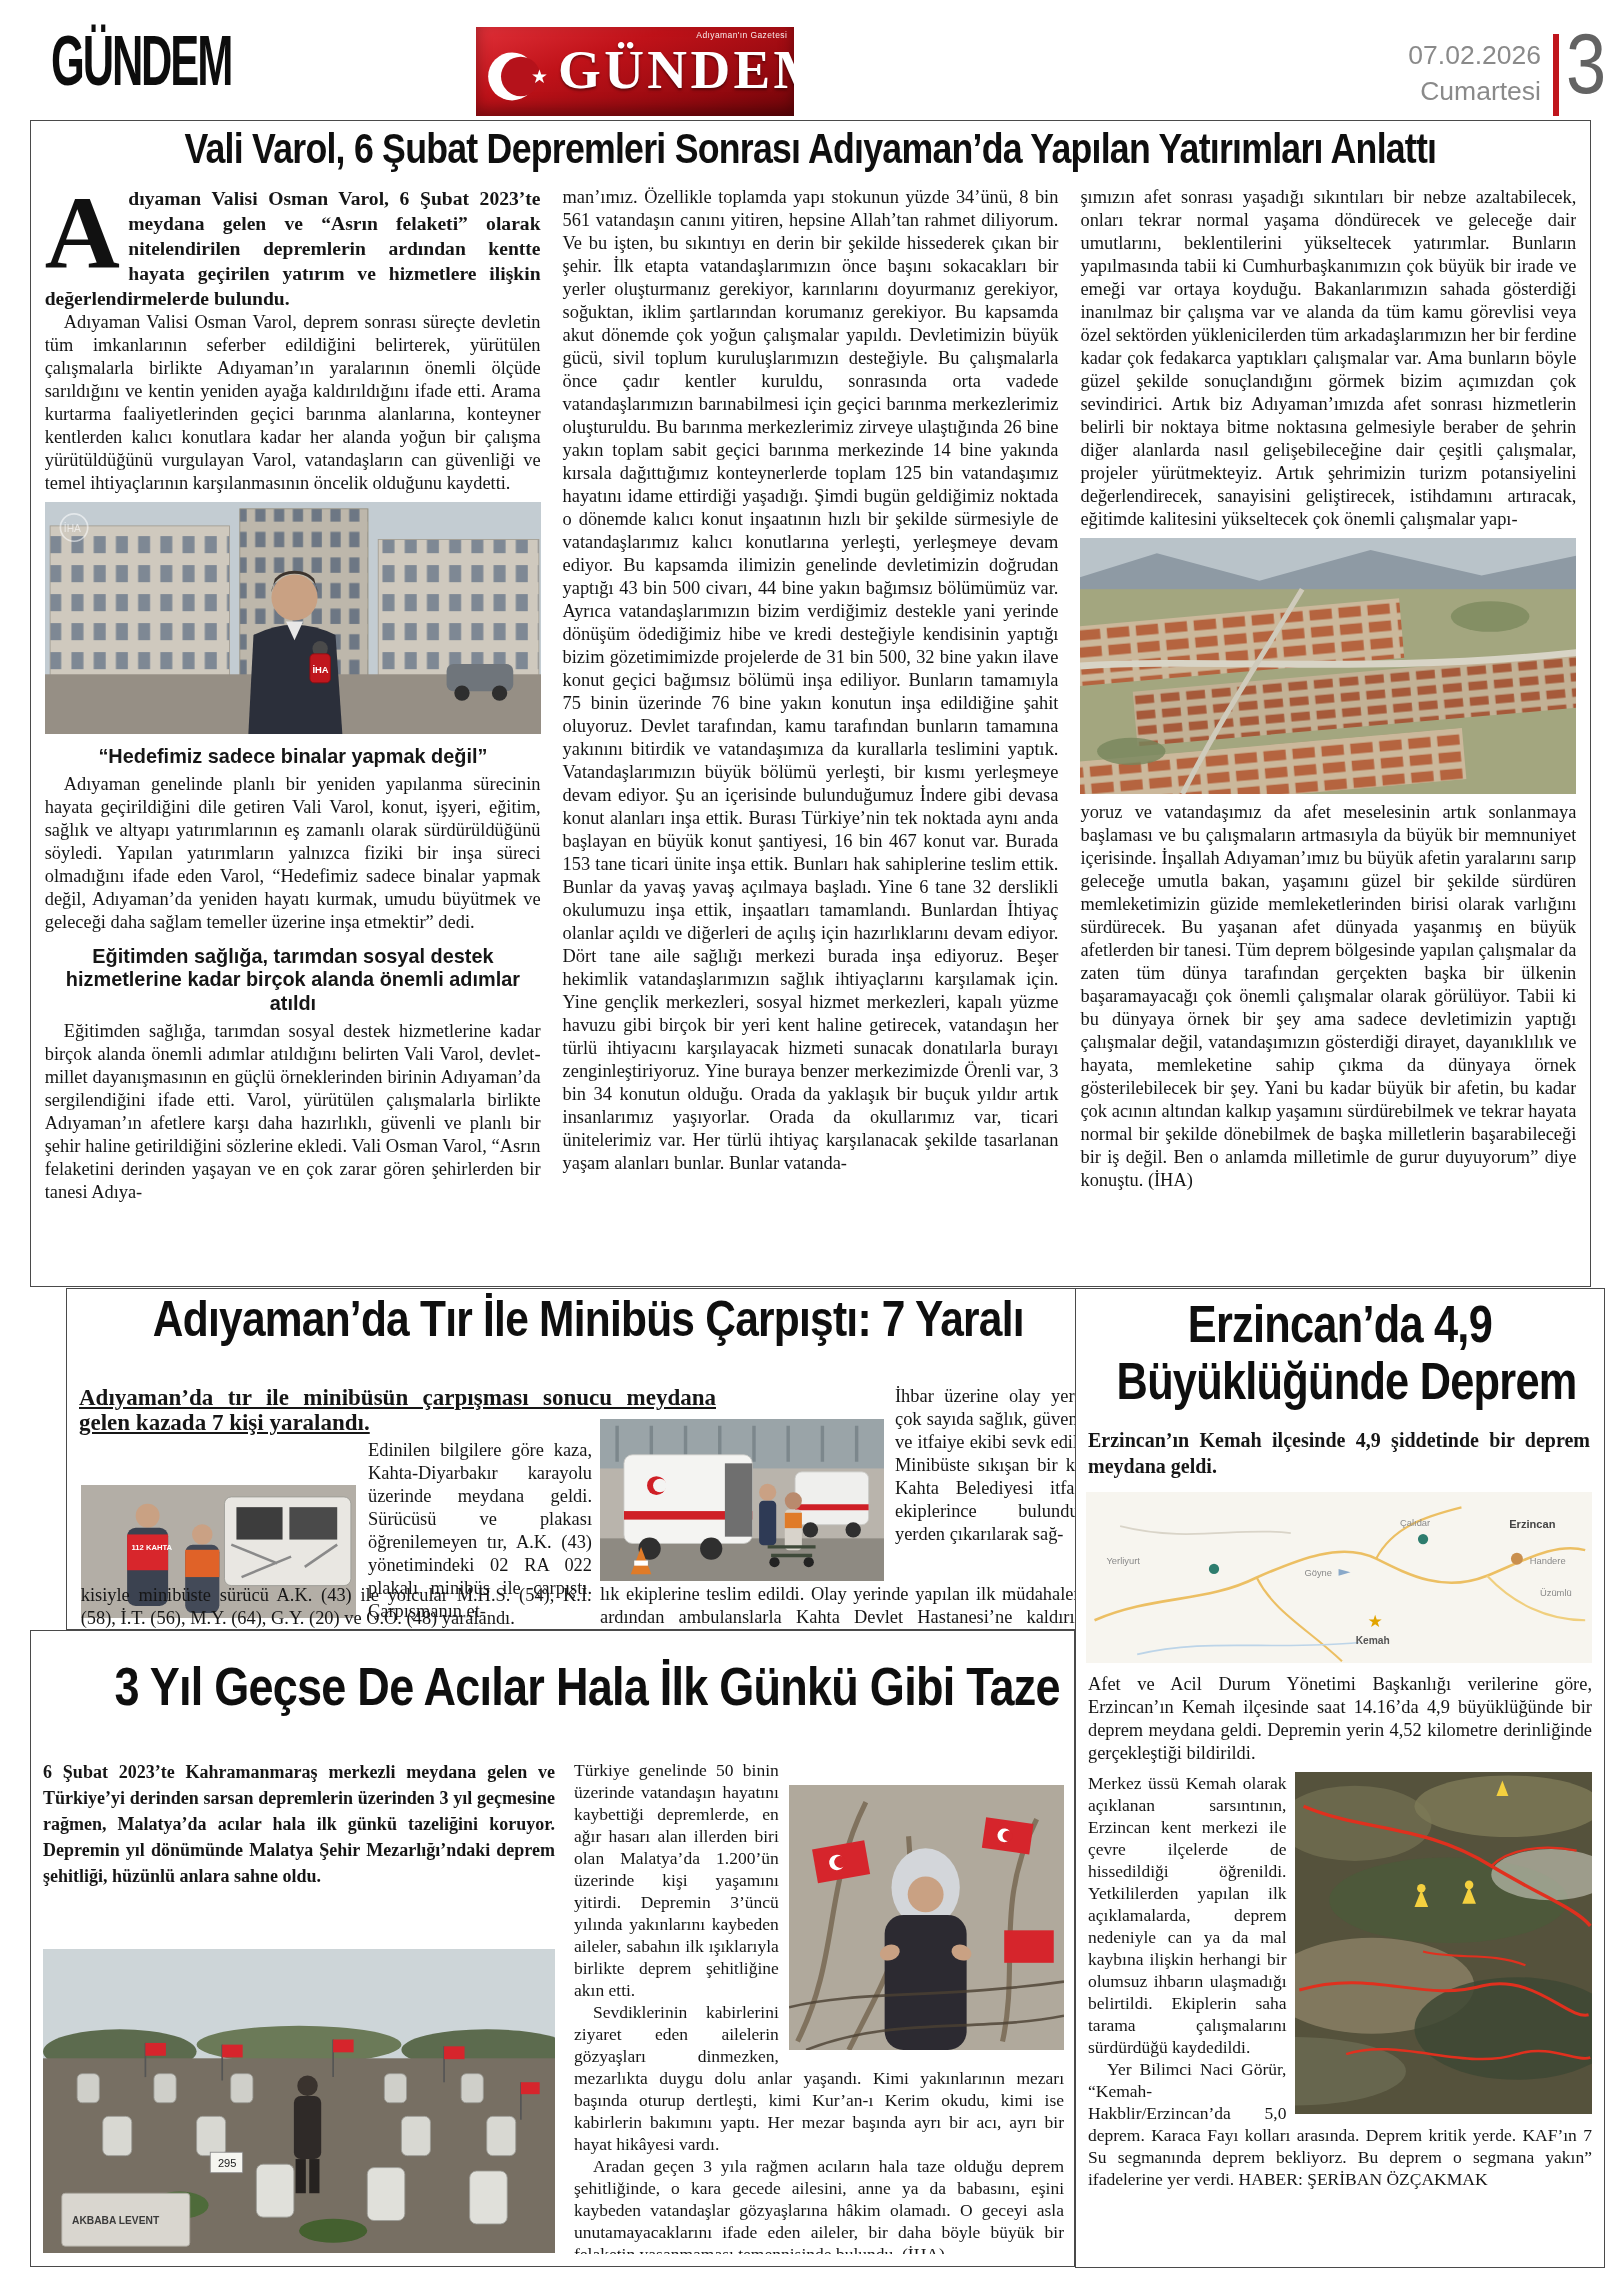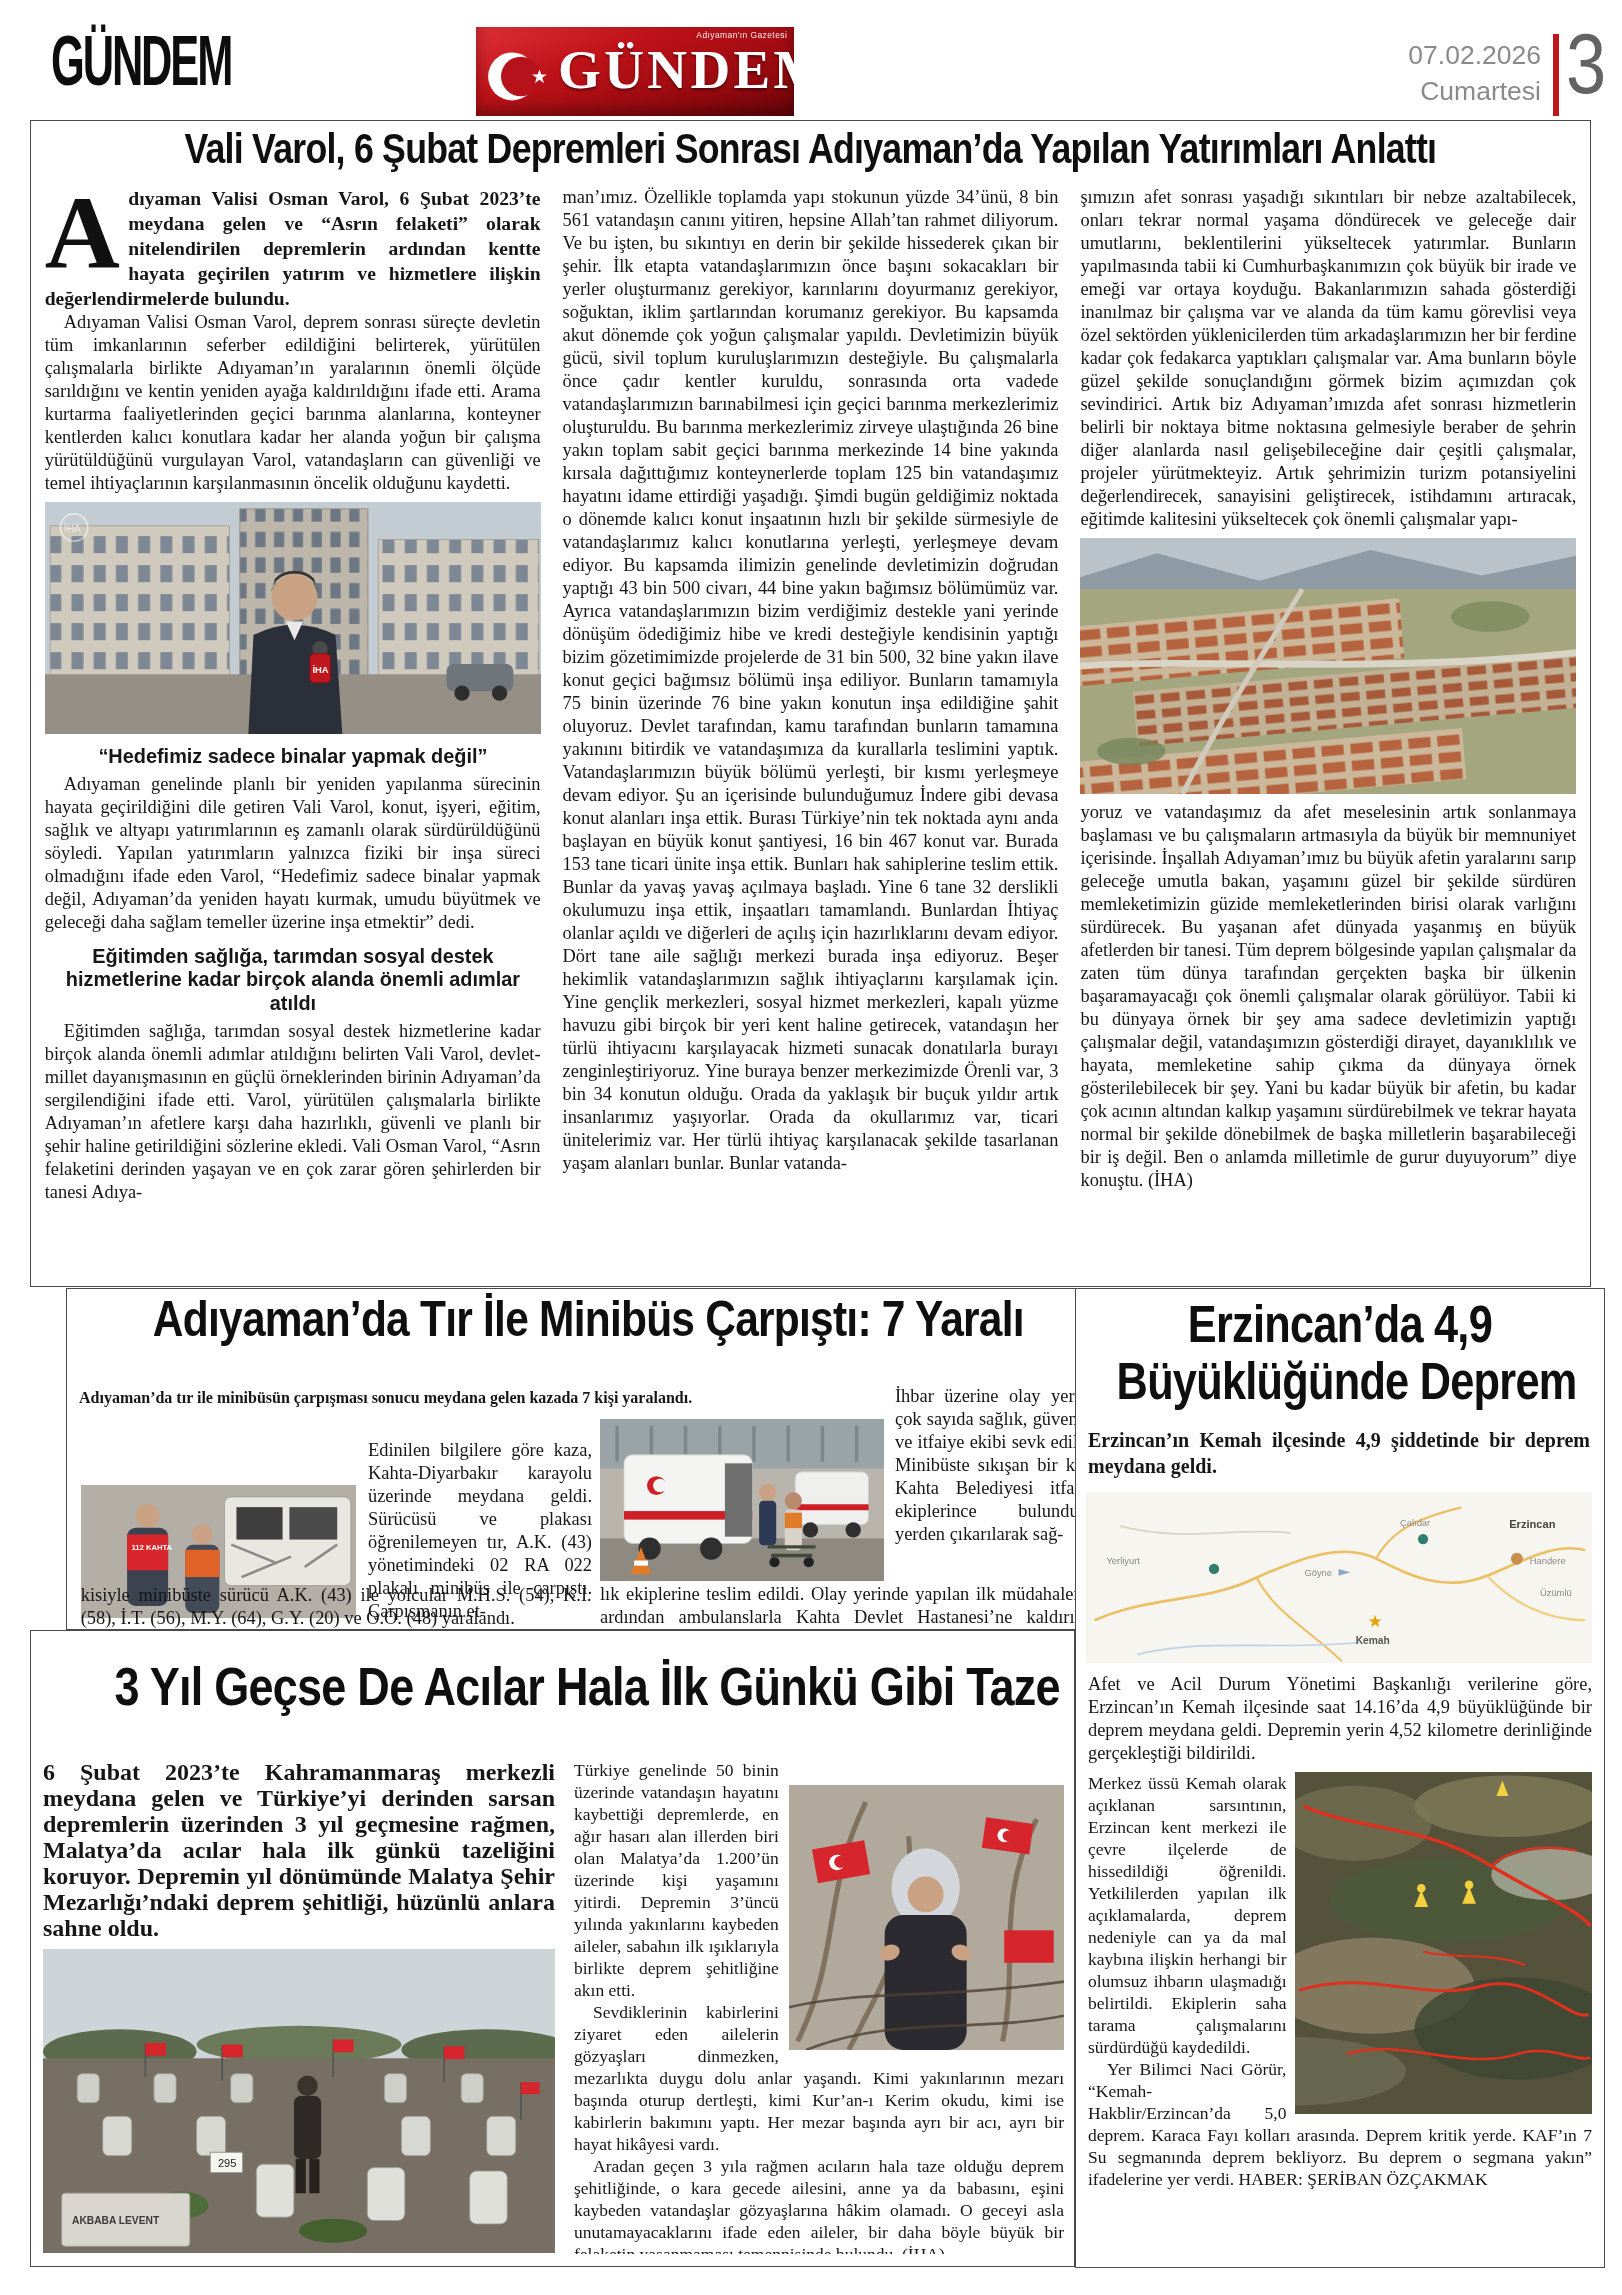--- a/index.html
+++ b/index.html
@@ -163,7 +163,7 @@
       <span>Adıyaman’da Tır İle Minibüs Çarpıştı: 7 Yaralı</span>
     </div>
 
-    <div class="abs bt lede" style="left:12px;top:96px;width:637px;font-size:16px;line-height:25px;">Adıyaman’da tır ile minibüsün çarpışması sonucu meydana gelen kazada 7 kişi yaralandı.</div>
+    <div class="abs bt lede" style="left:12px;top:96px;width:637px;font-size:23px;line-height:25px;text-decoration:underline;">Adıyaman’da tır ile minibüsün çarpışması sonucu meydana gelen kazada 7 kişi yaralandı.</div>
 
     <div class="abs photo" style="left:13.7px;top:196px;width:275px;height:133px;">
       <svg width="275" height="133" viewBox="0 0 322 156" preserveAspectRatio="none">

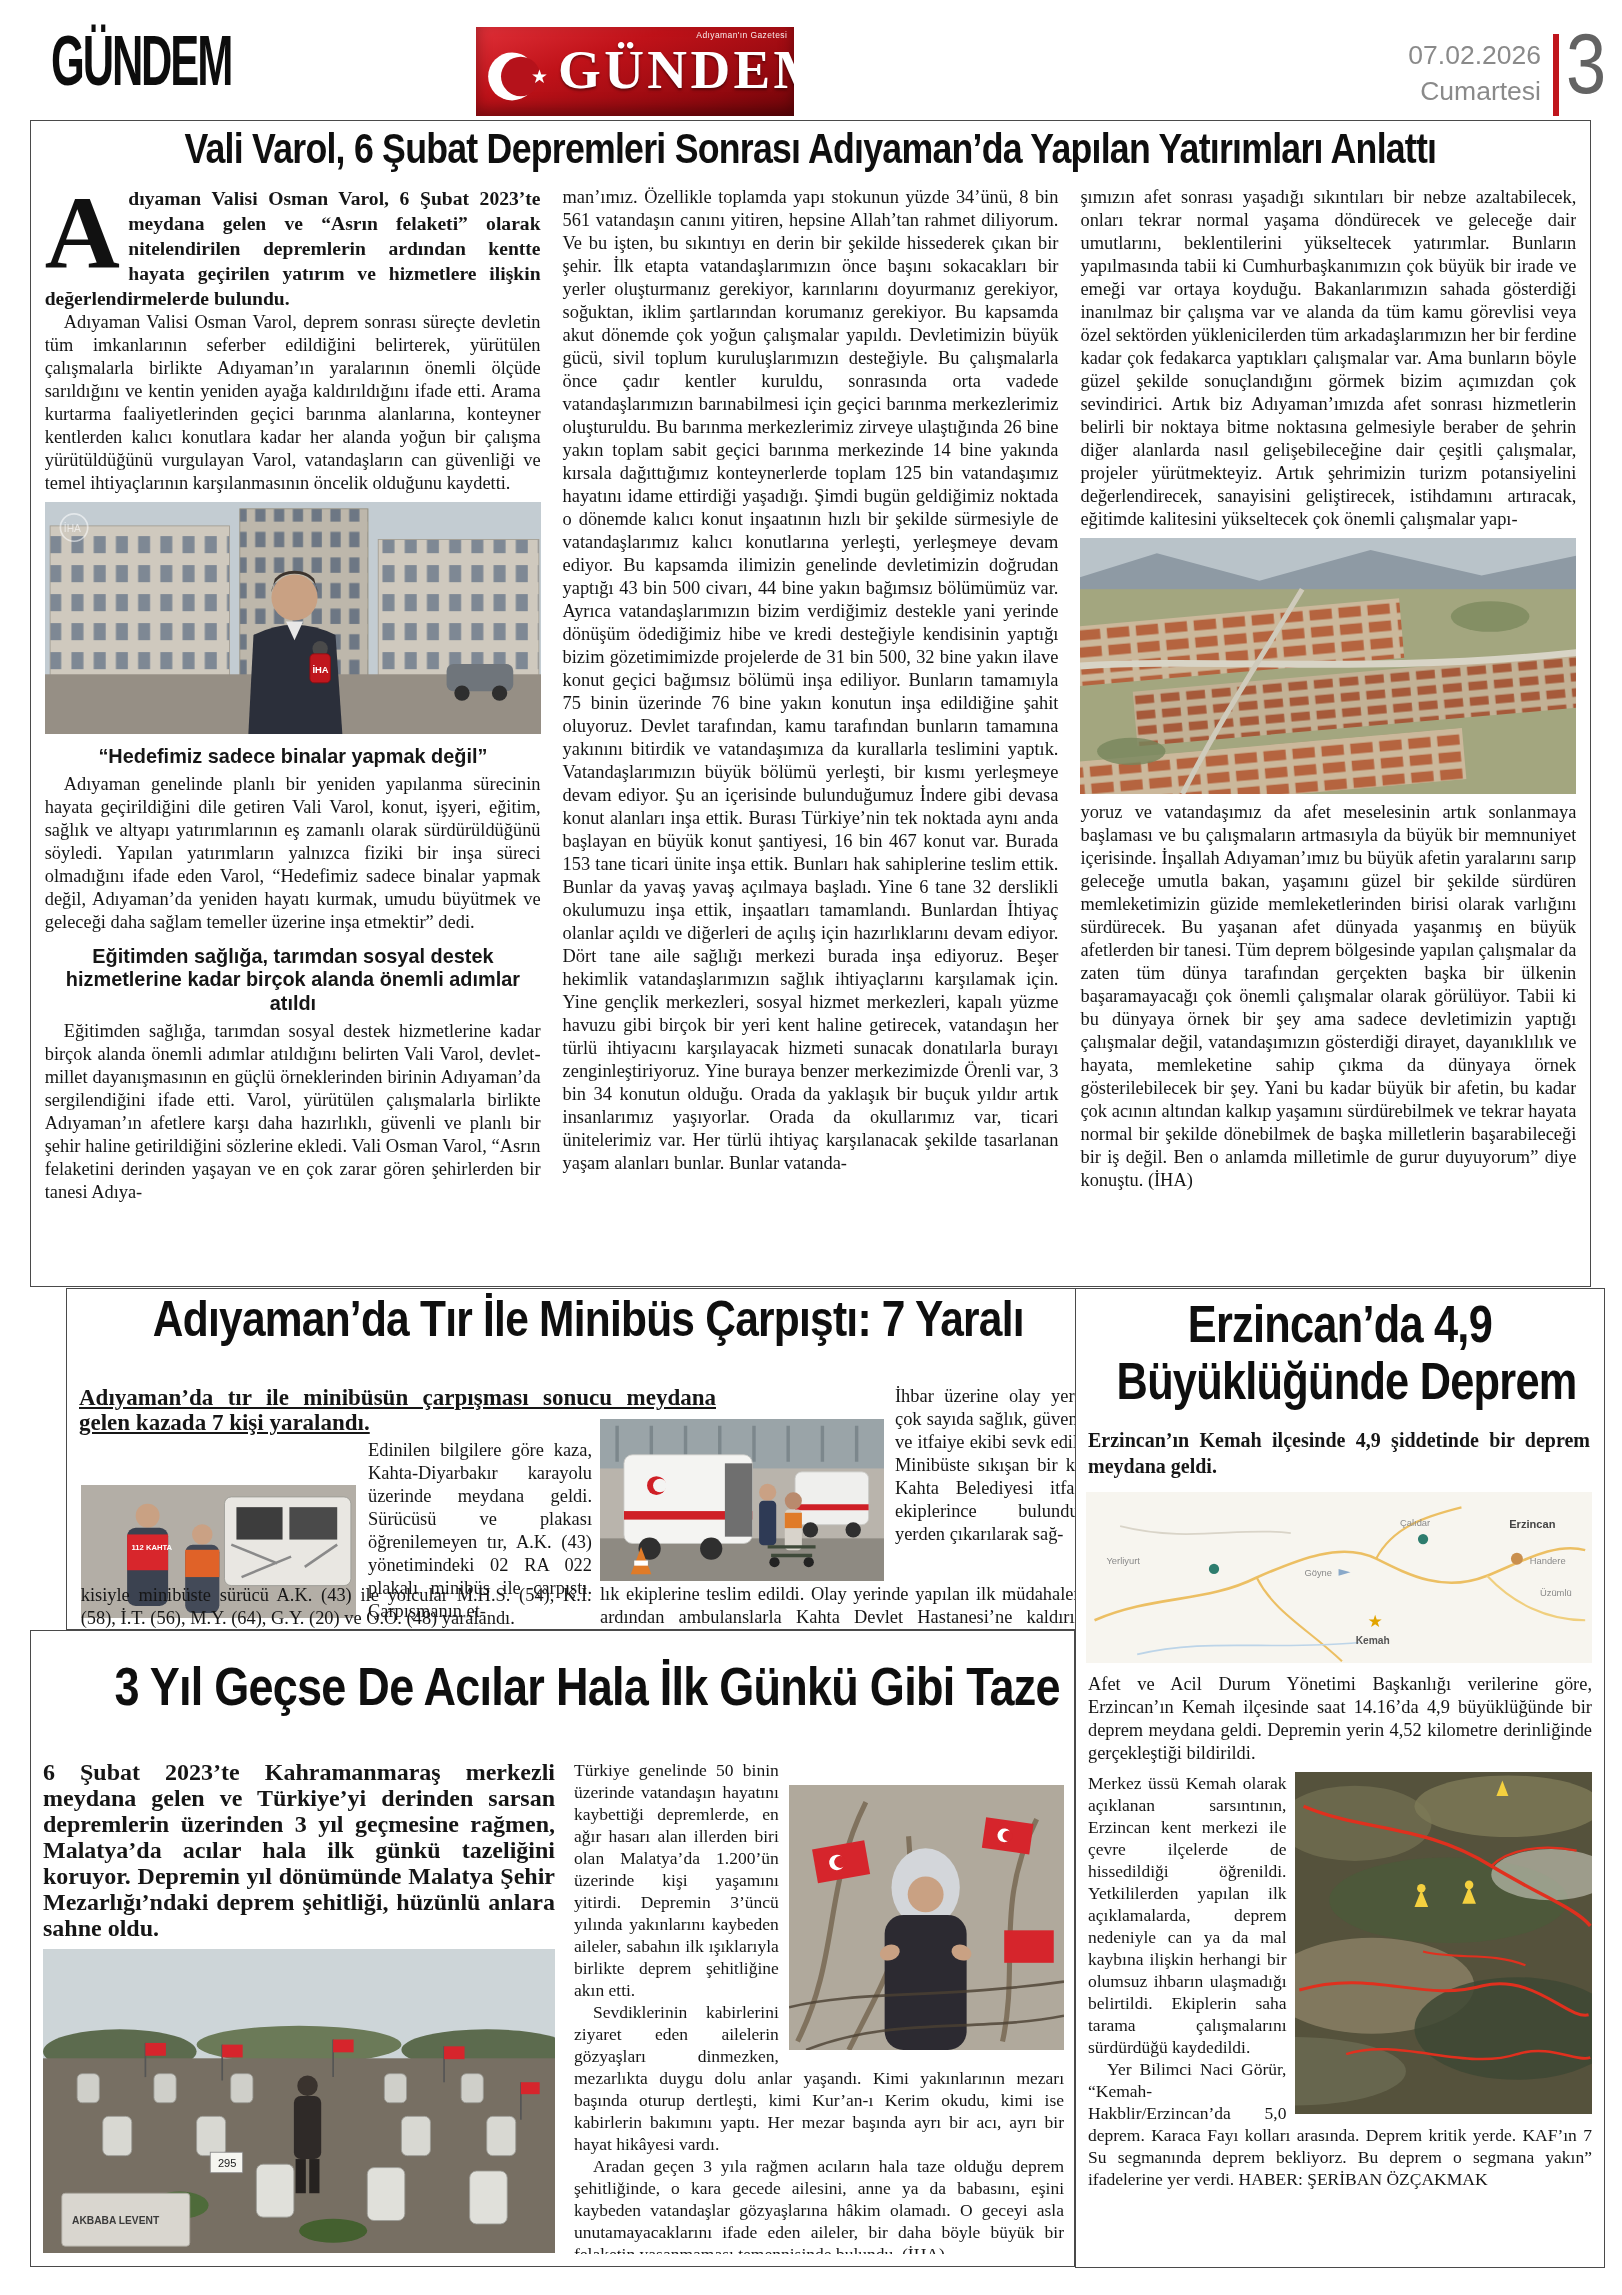--- a/index.html
+++ b/index.html
@@ -296,7 +296,7 @@
       <span>3 Yıl Geçse De Acılar Hala İlk Günkü Gibi Taze</span>
     </div>
 
-    <div class="abs bt lede" style="left:12px;top:128px;width:512px;font-size:24px;line-height:26px;">6 Şubat 2023’te Kahramanmaraş merkezli meydana gelen ve Türkiye’yi derinden sarsan depremlerin üzerinden 3 yıl geçmesine rağmen, Malatya’da acılar hala ilk günkü tazeliğini koruyor. Depremin yıl dönümünde Malatya Şehir Mezarlığı’ndaki deprem şehitliği, hüzünlü anlara sahne oldu.</div>
+    <div class="abs bt lede" style="left:12px;top:128px;width:512px;font-size:18px;line-height:26px;">6 Şubat 2023’te Kahramanmaraş merkezli meydana gelen ve Türkiye’yi derinden sarsan depremlerin üzerinden 3 yıl geçmesine rağmen, Malatya’da acılar hala ilk günkü tazeliğini koruyor. Depremin yıl dönümünde Malatya Şehir Mezarlığı’ndaki deprem şehitliği, hüzünlü anlara sahne oldu.</div>
 
     <div class="abs photo" style="left:12px;top:318px;width:512px;height:304px;">
       <svg width="512" height="304" viewBox="0 0 600 356" preserveAspectRatio="none">

